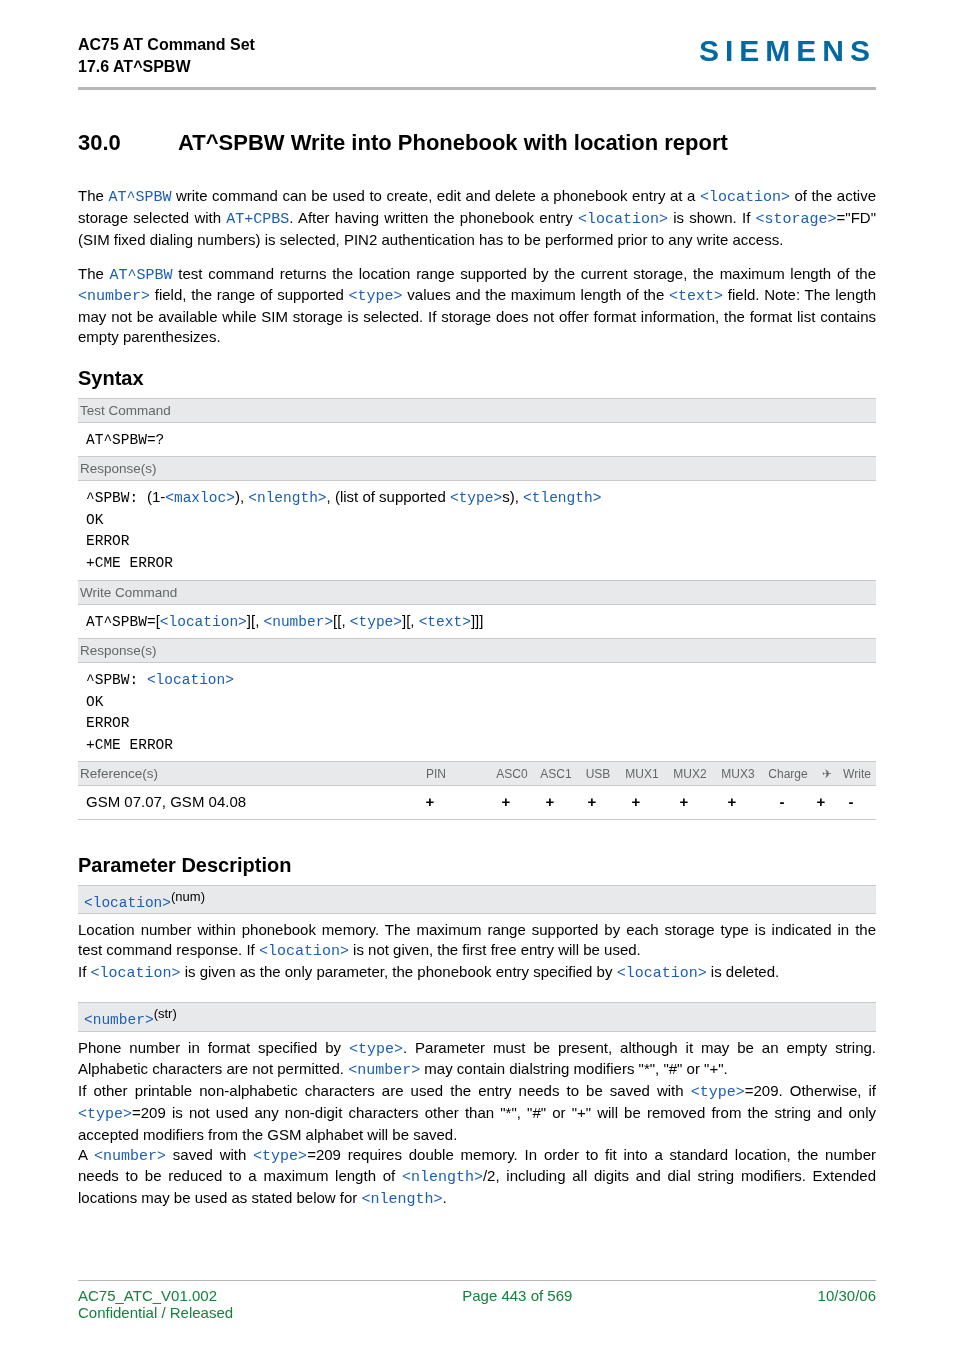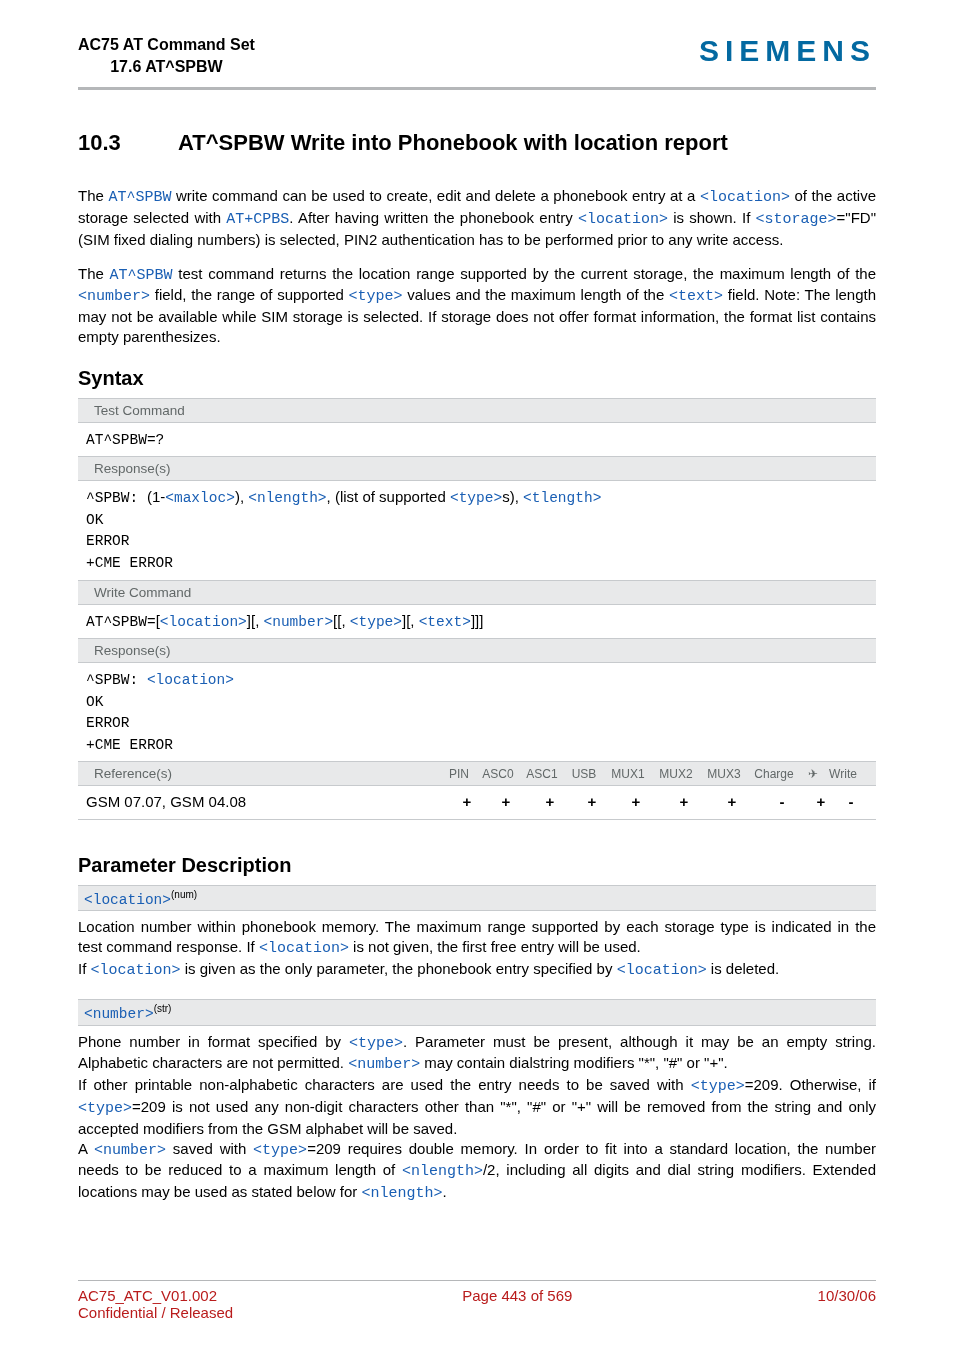--- a/index.html
+++ b/index.html
@@ -27,7 +27,7 @@
   a.link{color:var(--blue);text-decoration:none;}
 
   
-  .hdr{display:flex;justify-content:space-between;align-items:flex-start;text-align:center;}
+  .hdr{display:flex;justify-content:space-between;align-items:flex-start;}
   .hdr-left{font-weight:bold;font-size:16px;line-height:1.35;}
   .logo{font-weight:900;font-size:30px;letter-spacing:6px;color:#0369a1;}
   .hr-top{border:none;border-top:3px solid var(--rule);margin:10px 0 40px 0;}

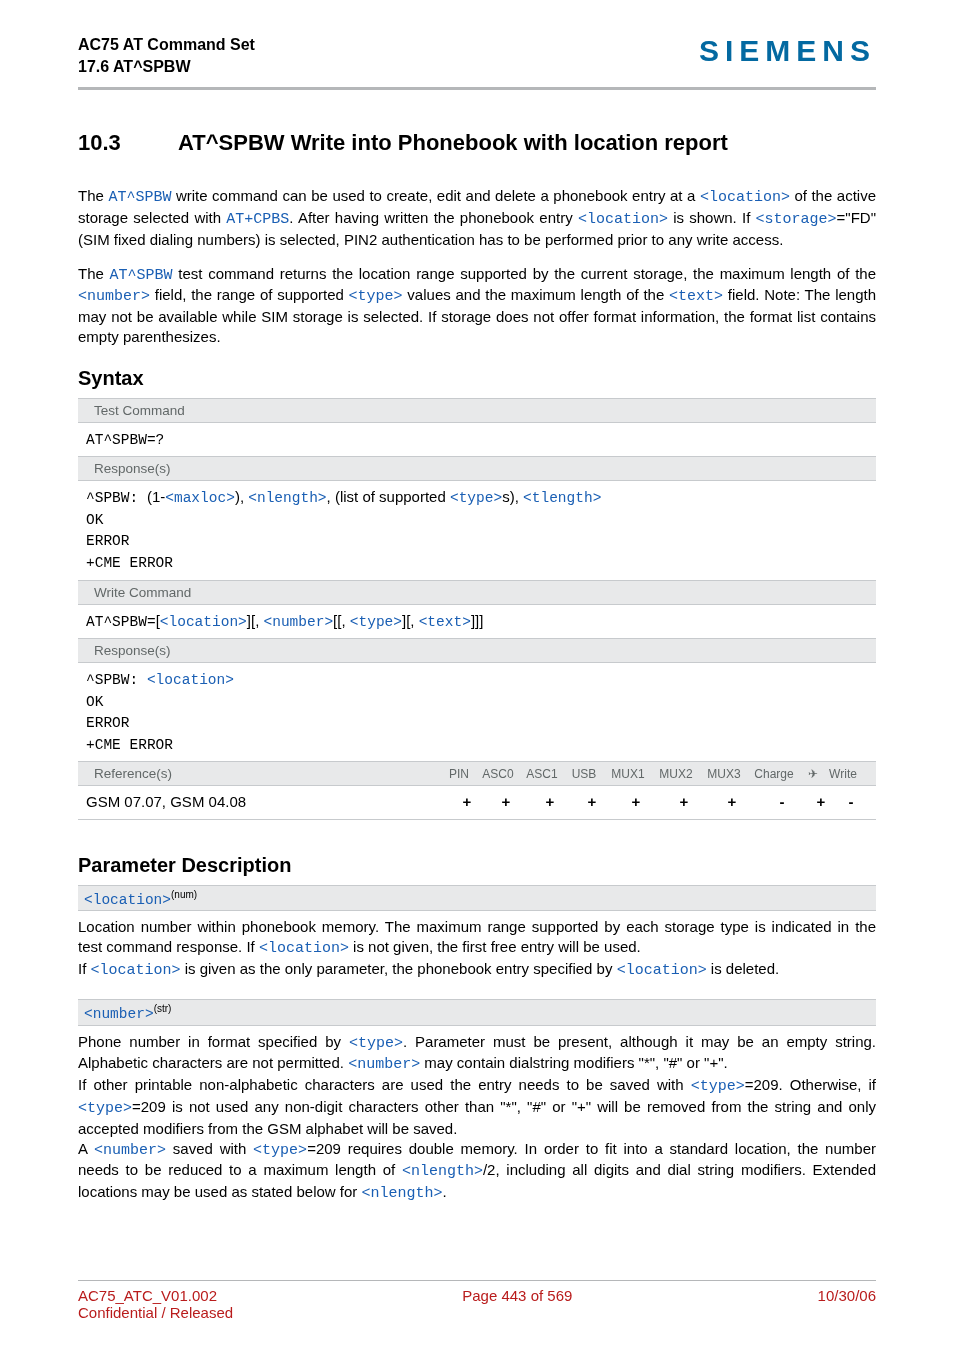--- a/index.html
+++ b/index.html
@@ -115,7 +115,7 @@
 <hr class="hr-top">
 
 <h1 class="title">
-  <span class="title-num">10.3</span>
+  <span class="title-num">30.0</span>
   <span>AT^SPBW   Write into Phonebook with location report</span>
 </h1>
 

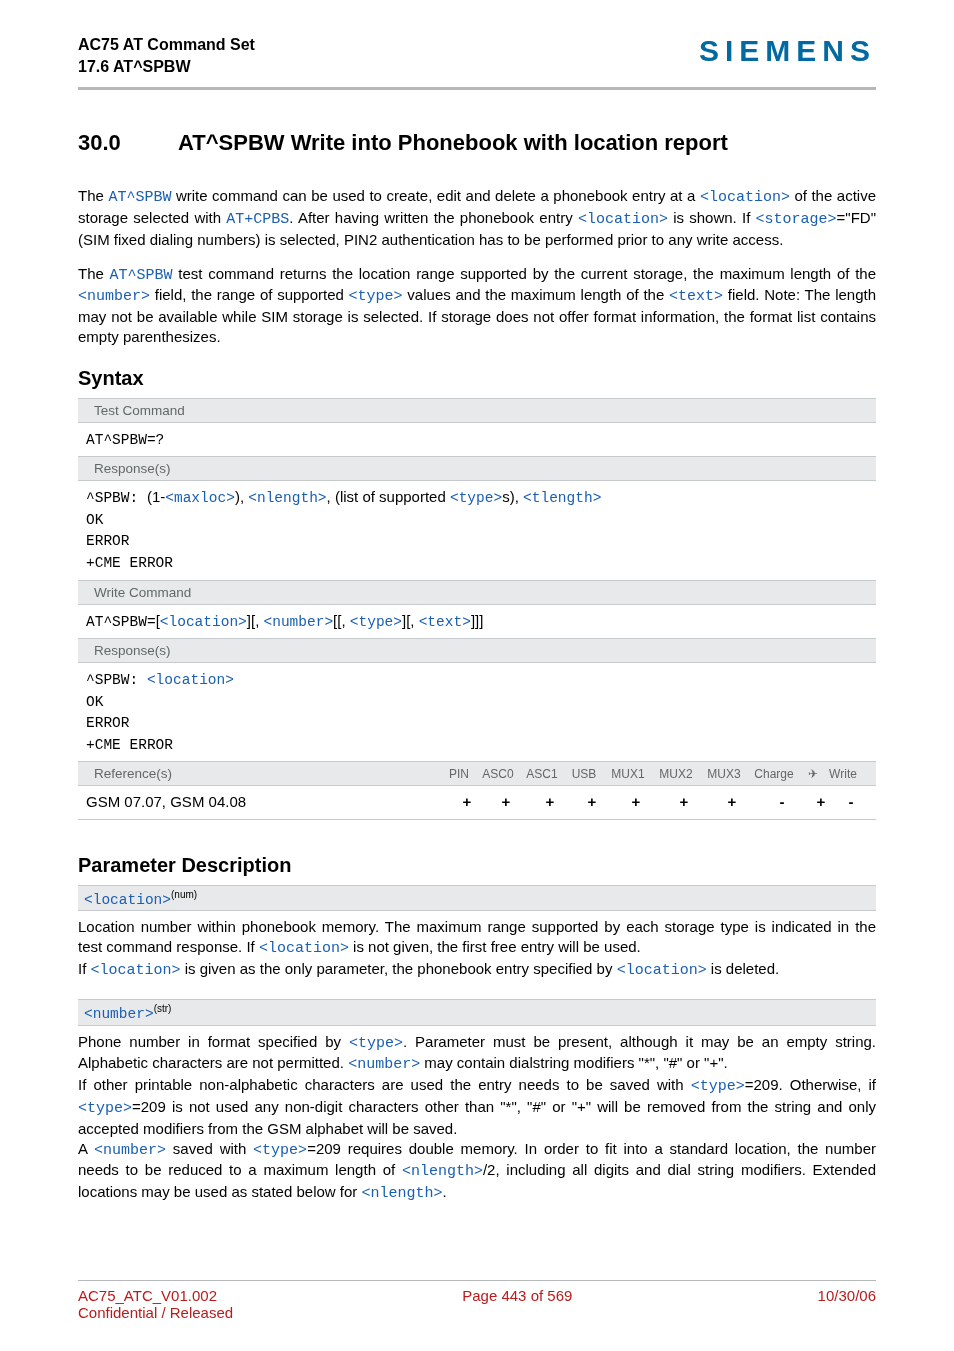--- a/index.html
+++ b/index.html
@@ -48,7 +48,7 @@
     background:var(--muted-bg);
     color:var(--muted);
     font-size:13.5px;
-    padding:4px 16px;
+    padding:4px 2px;
     border-bottom:1px solid var(--sect-rule);
   }
   .sect-body{

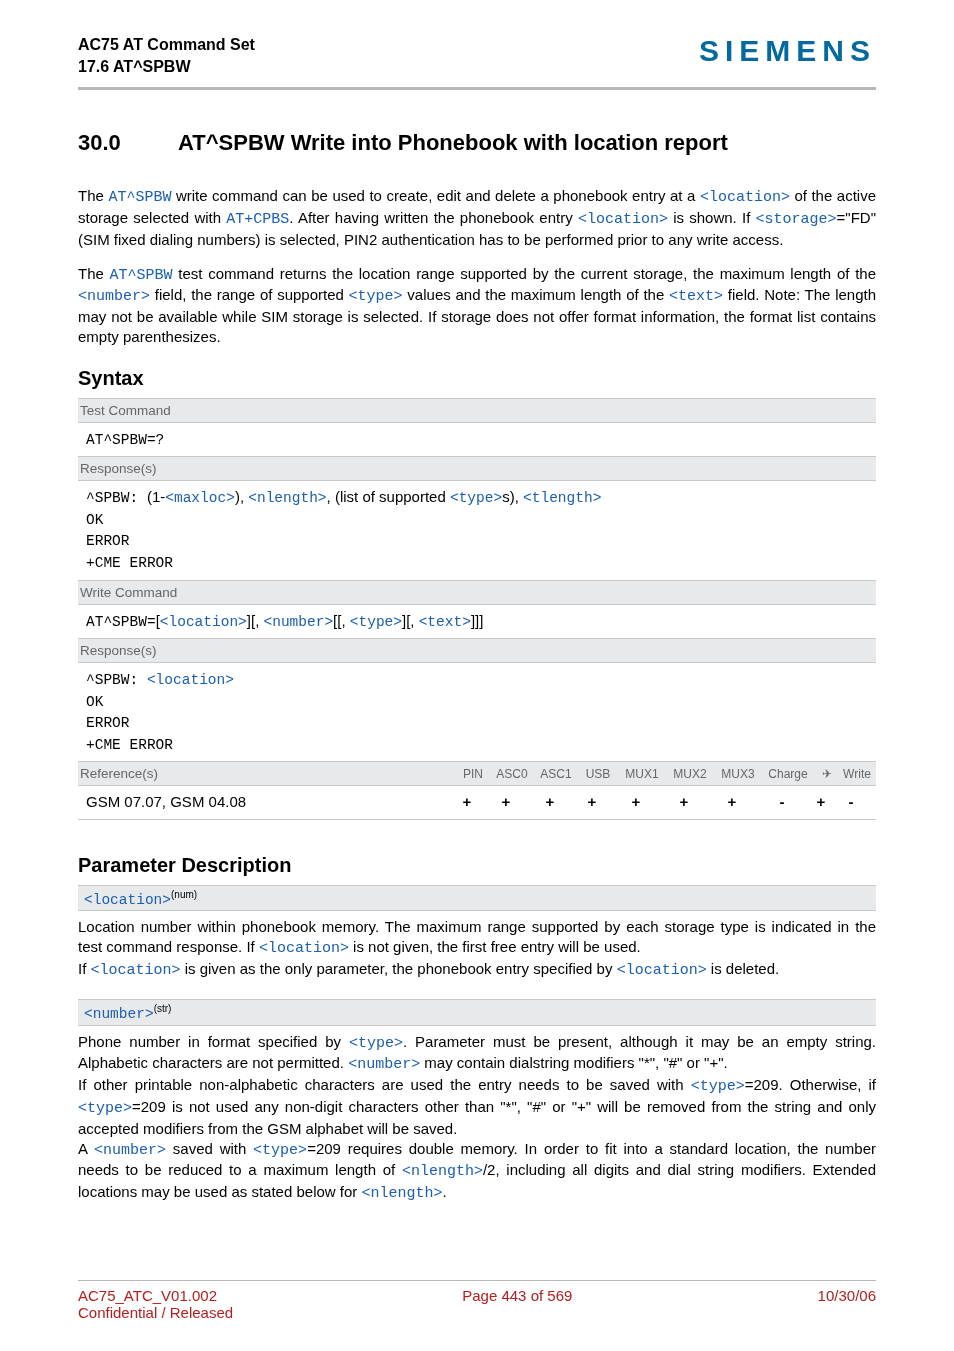--- a/index.html
+++ b/index.html
@@ -69,7 +69,7 @@
   }
   .feat-cols span{display:inline-block;text-align:center;}
   .fc-pin{width:34px;}
-  .fc-asc0{width:44px;}
+  .fc-asc0{width:44px;margin-left:37px;}
   .fc-asc1{width:44px;}
   .fc-usb{width:40px;}
   .fc-mux1{width:48px;}

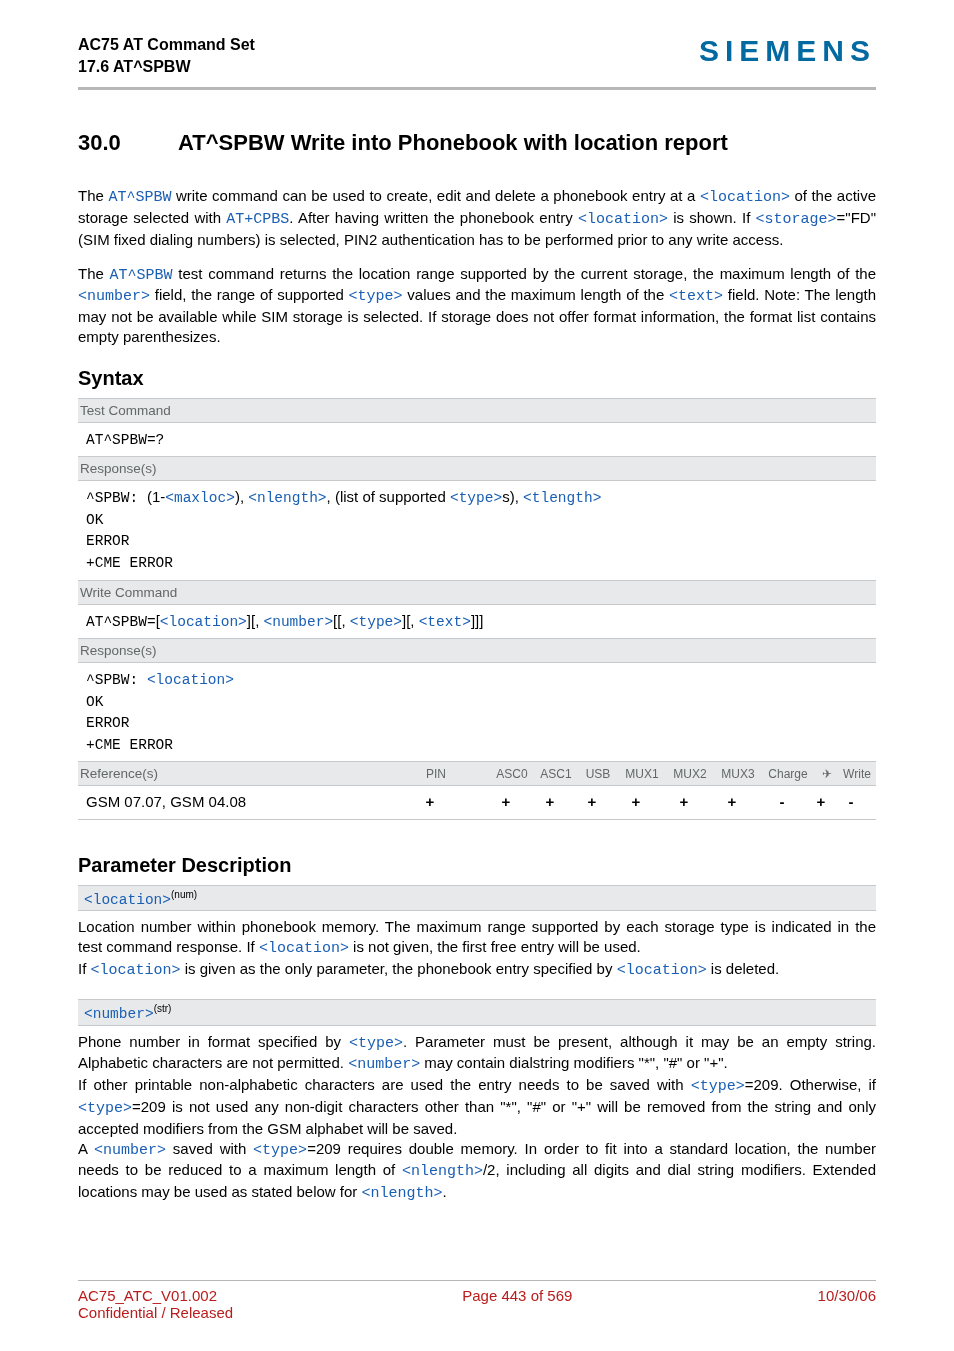--- a/index.html
+++ b/index.html
@@ -90,7 +90,7 @@
     border-bottom:1px solid var(--sect-rule);
     font-size:14.5px;
   }
-  .param-head sup{font-size:10px;color:#000;font-family:Arial,Helvetica,sans-serif;}
+  .param-head sup{font-size:13px;color:#000;font-family:Arial,Helvetica,sans-serif;}
 
   .pdesc{margin:6px 0 18px 0;line-height:1.32;text-align:justify;}
 

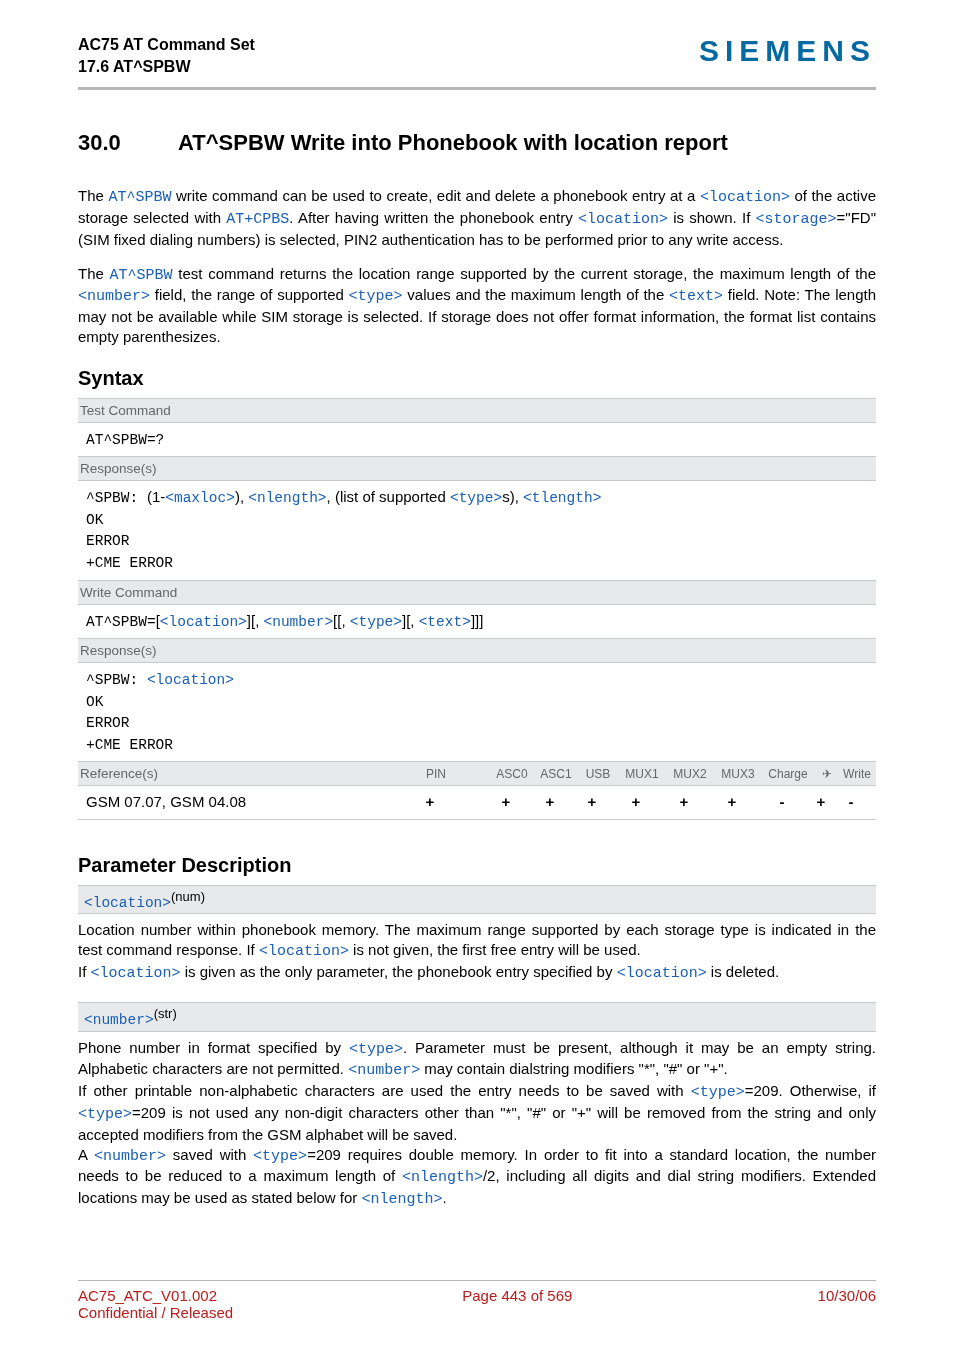--- a/index.html
+++ b/index.html
@@ -97,7 +97,7 @@
   
   .footer{
     position:absolute;left:78px;right:78px;bottom:30px;
-    font-size:15px;color:#b91c1c;margin-top:32px;
+    font-size:15px;color:#15803d;margin-top:32px;
   }
   .hr-bot{border:none;border-top:1px solid var(--rule);margin:0 0 6px 0;}
   .ftr-row{display:flex;justify-content:space-between;}

